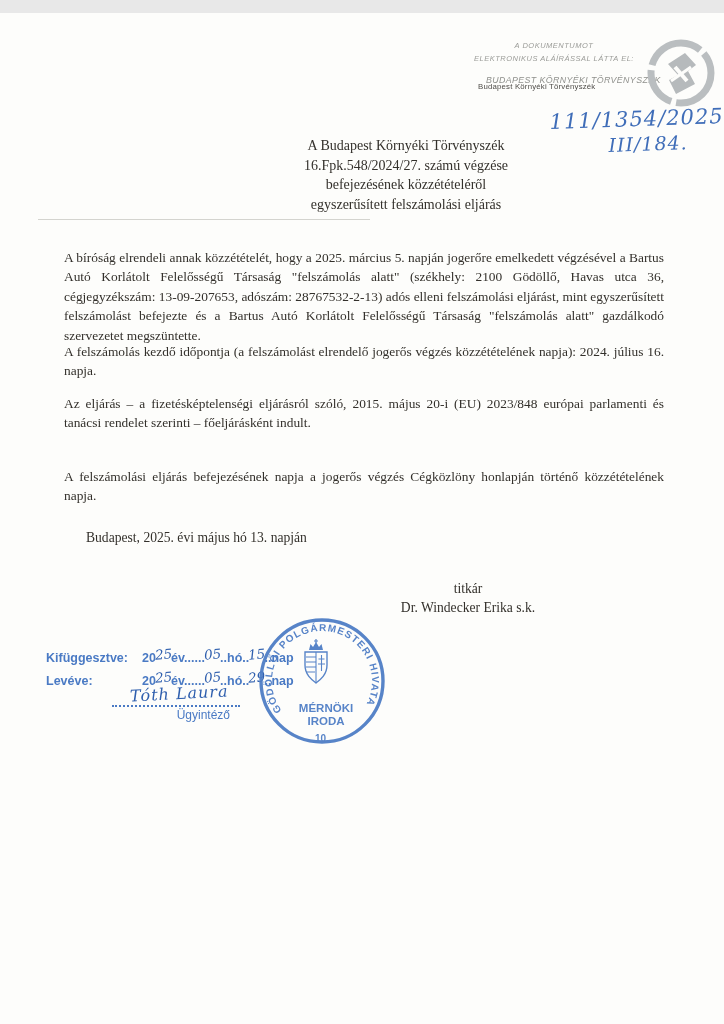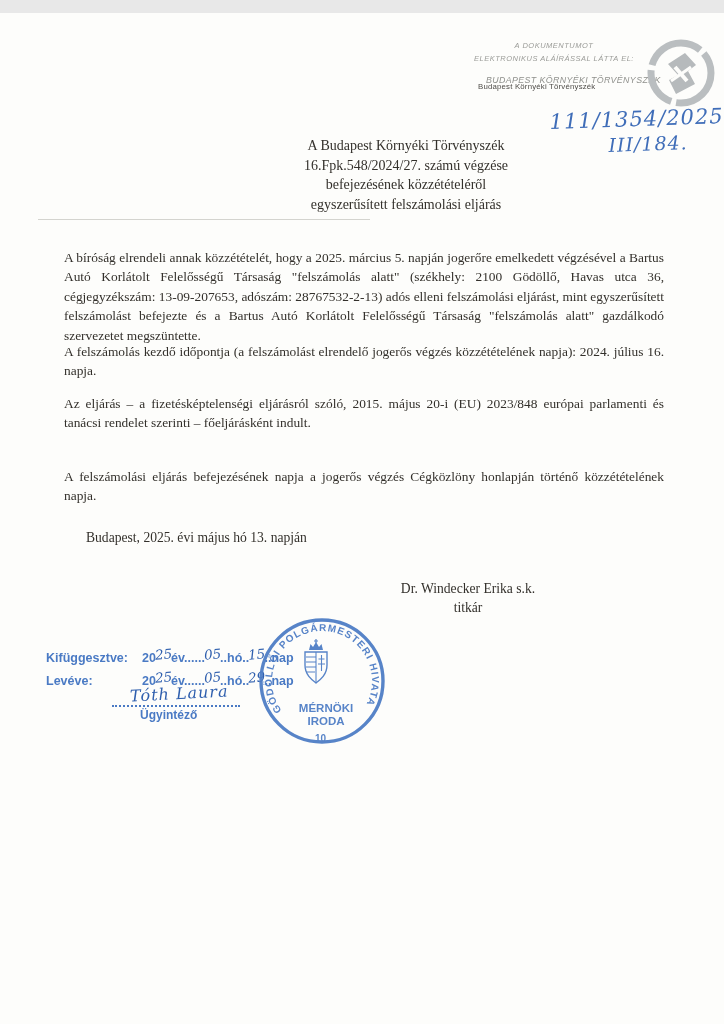--- a/index.html
+++ b/index.html
@@ -149,8 +149,8 @@
   <div class="date-line">Budapest, 2025. évi május hó 13. napján</div>
 
   <div class="sig">
+    <div>titkár</div>
     <div>Dr. Windecker Erika s.k.</div>
-    <div>titkár</div>
   </div>
 
   <div class="posting">

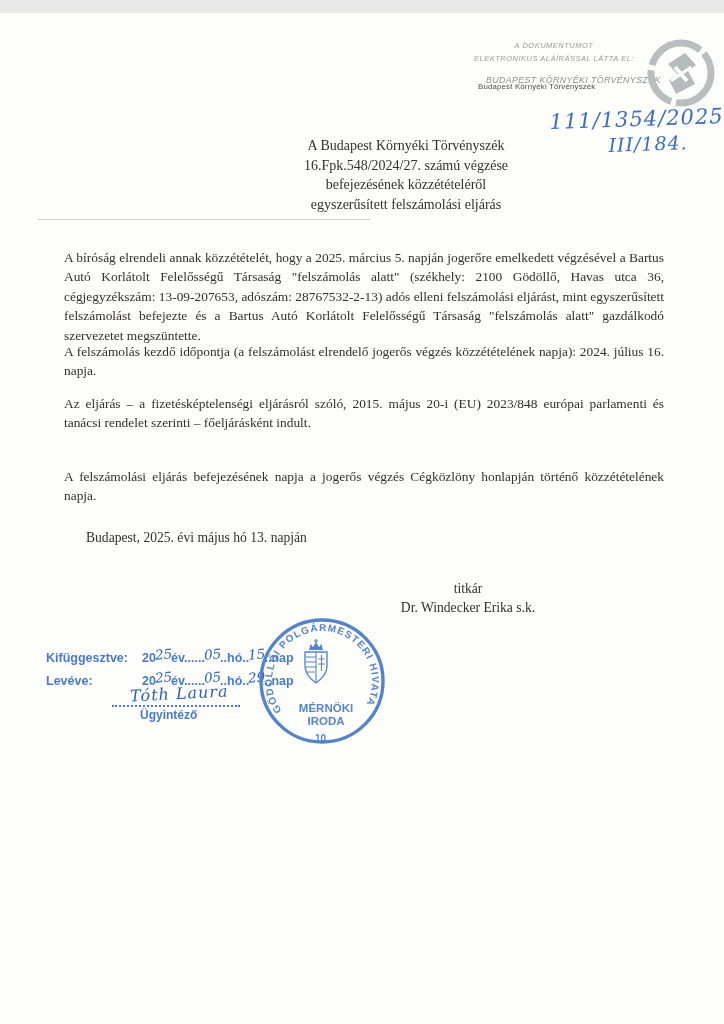--- a/index.html
+++ b/index.html
@@ -96,9 +96,9 @@
   }
   .clerk-role{
     position:absolute; top:695px; left:140px; width:90px;
-    text-align:left; color:#4a7ac4;
+    text-align:right; color:#4a7ac4;
     font-family:"Liberation Sans", sans-serif;
-    font-size:12px; font-weight:700;
+    font-size:12px; font-weight:400;
   }
   
   .round-stamp{position:absolute; top:598px; left:252px; opacity:.92;}

